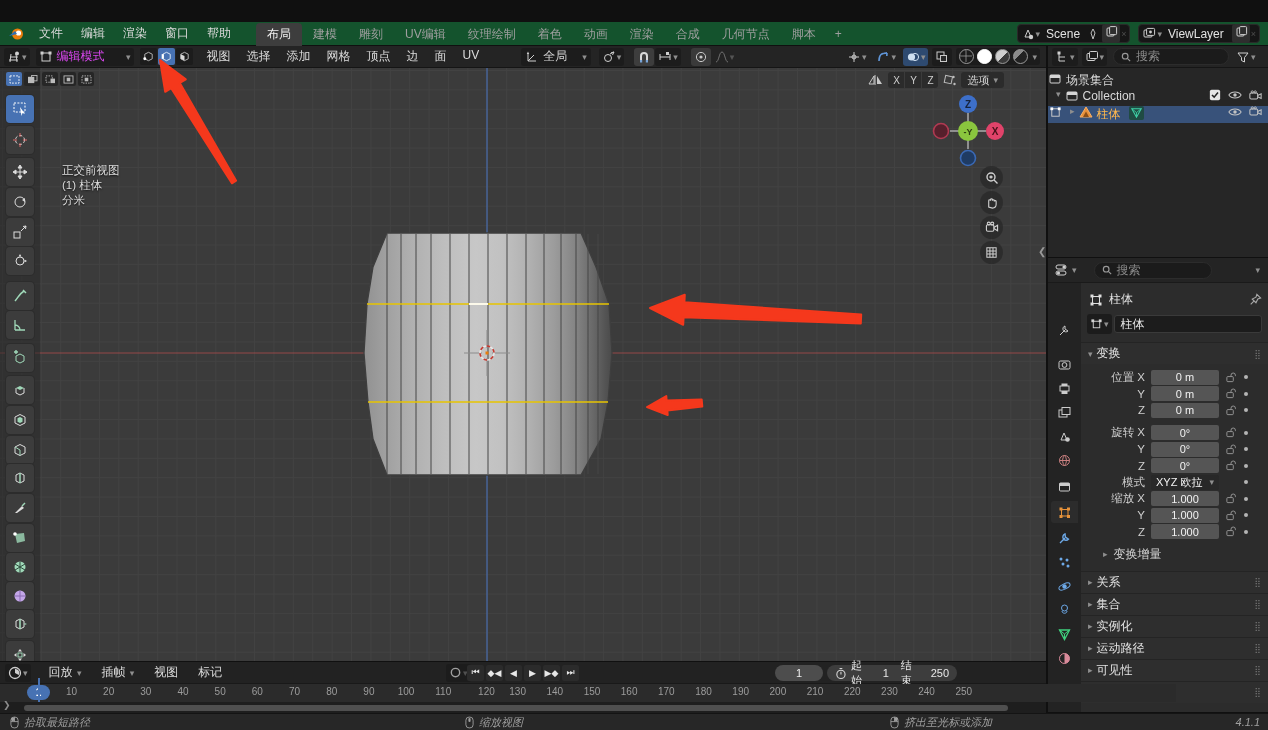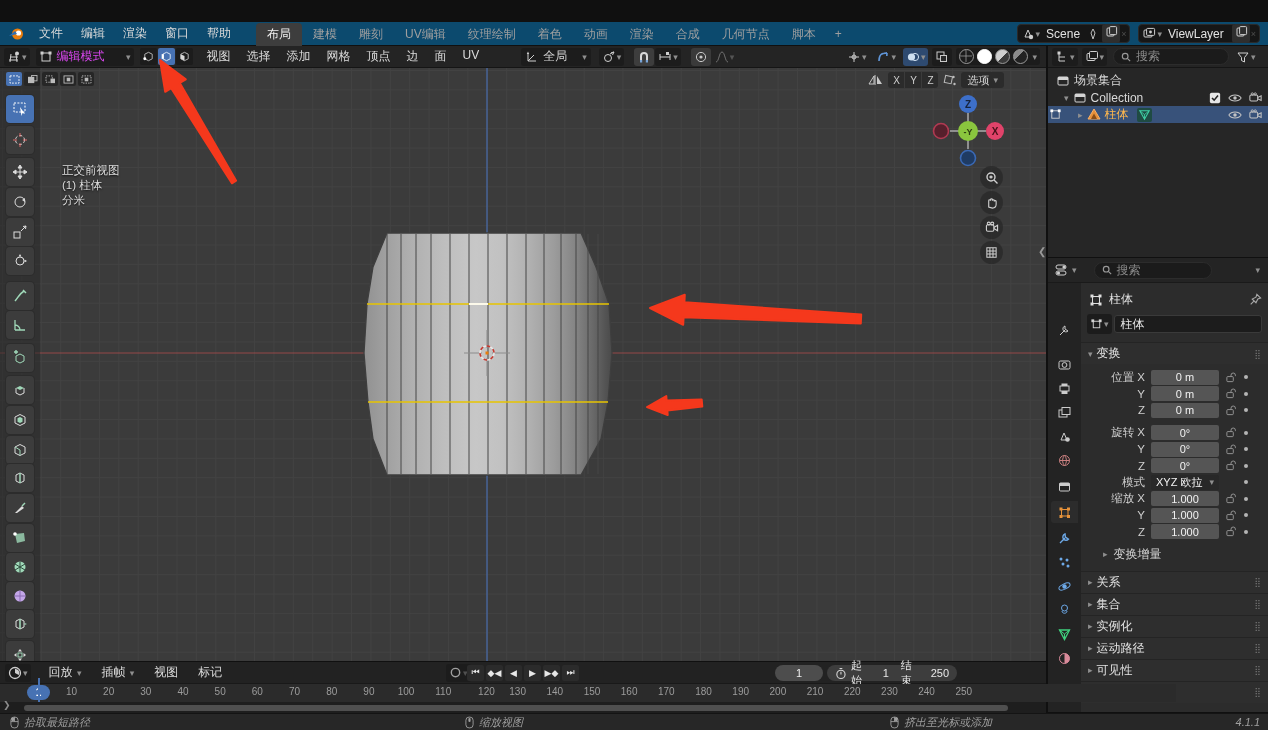--- a/index.html
+++ b/index.html
@@ -14,7 +14,7 @@
   .titlebar .title{position:absolute;left:0;right:0;text-align:center;color:#3b3b3b;font-weight:bold;font-size:12px;}
 
   
-  .topbar{position:absolute;left:0;top:22px;width:1268px;height:24px;background:#0c4a6e;display:flex;align-items:center;border-bottom:1px solid #101010;}
+  .topbar{position:absolute;left:0;top:22px;width:1268px;height:24px;background:#14532d;display:flex;align-items:center;border-bottom:1px solid #101010;}
   .blogo{width:16px;height:16px;margin:0 6px 0 8px;}
   .menu-item{padding:0 9px;color:#d8d8d8;font-size:12px;line-height:23px;}
   .ws-tabs{display:flex;margin-left:16px;height:24px;align-items:flex-end;}

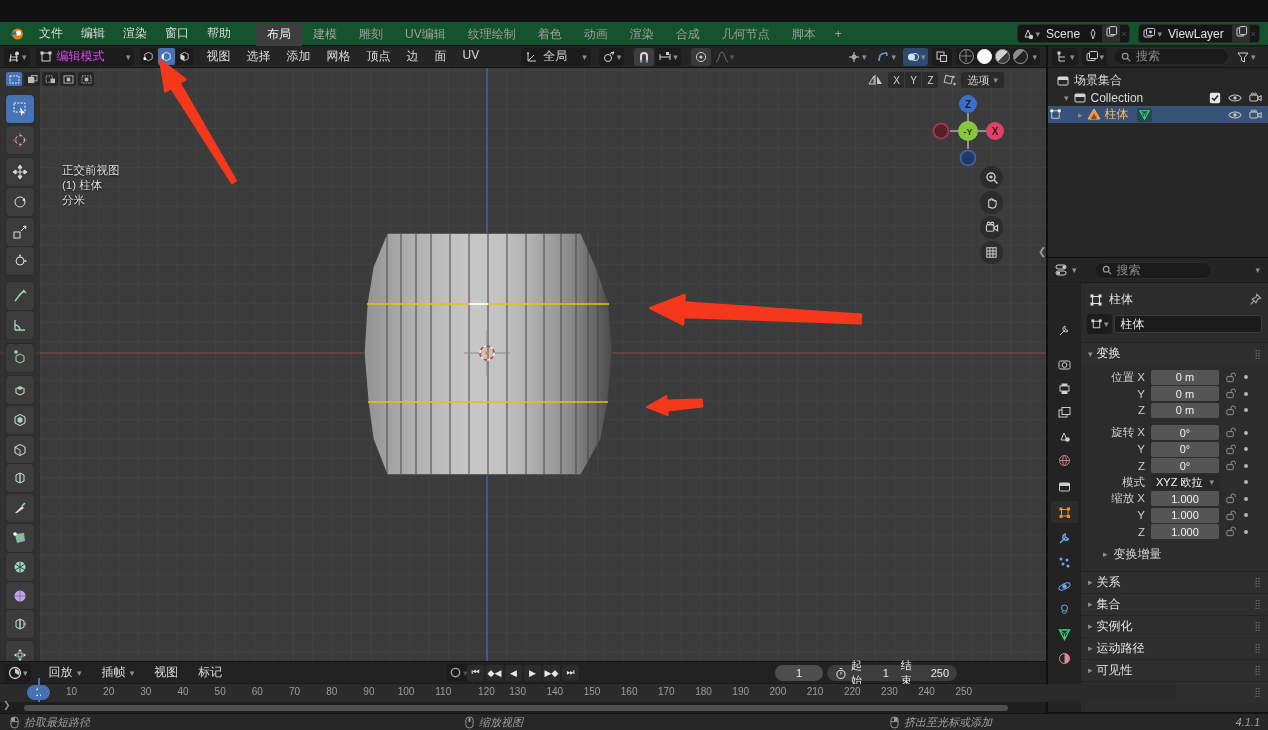--- a/index.html
+++ b/index.html
@@ -68,7 +68,7 @@
 
   
   .outliner{position:absolute;left:1048px;top:68px;width:220px;height:189px;background:#262626;font-size:12px;}
-  .orow{display:flex;align-items:center;height:17px;padding-left:8px;gap:4px;color:#d9d9d9;position:relative;}
+  .orow{display:flex;height:17px;gap:4px;color:#d9d9d9;position:relative;}
   .orow .right-icos{position:absolute;right:6px;display:flex;gap:7px;align-items:center;}
   .orow.sel{background:#38527a;}
   .obj-label{color:#ffb84d;}

